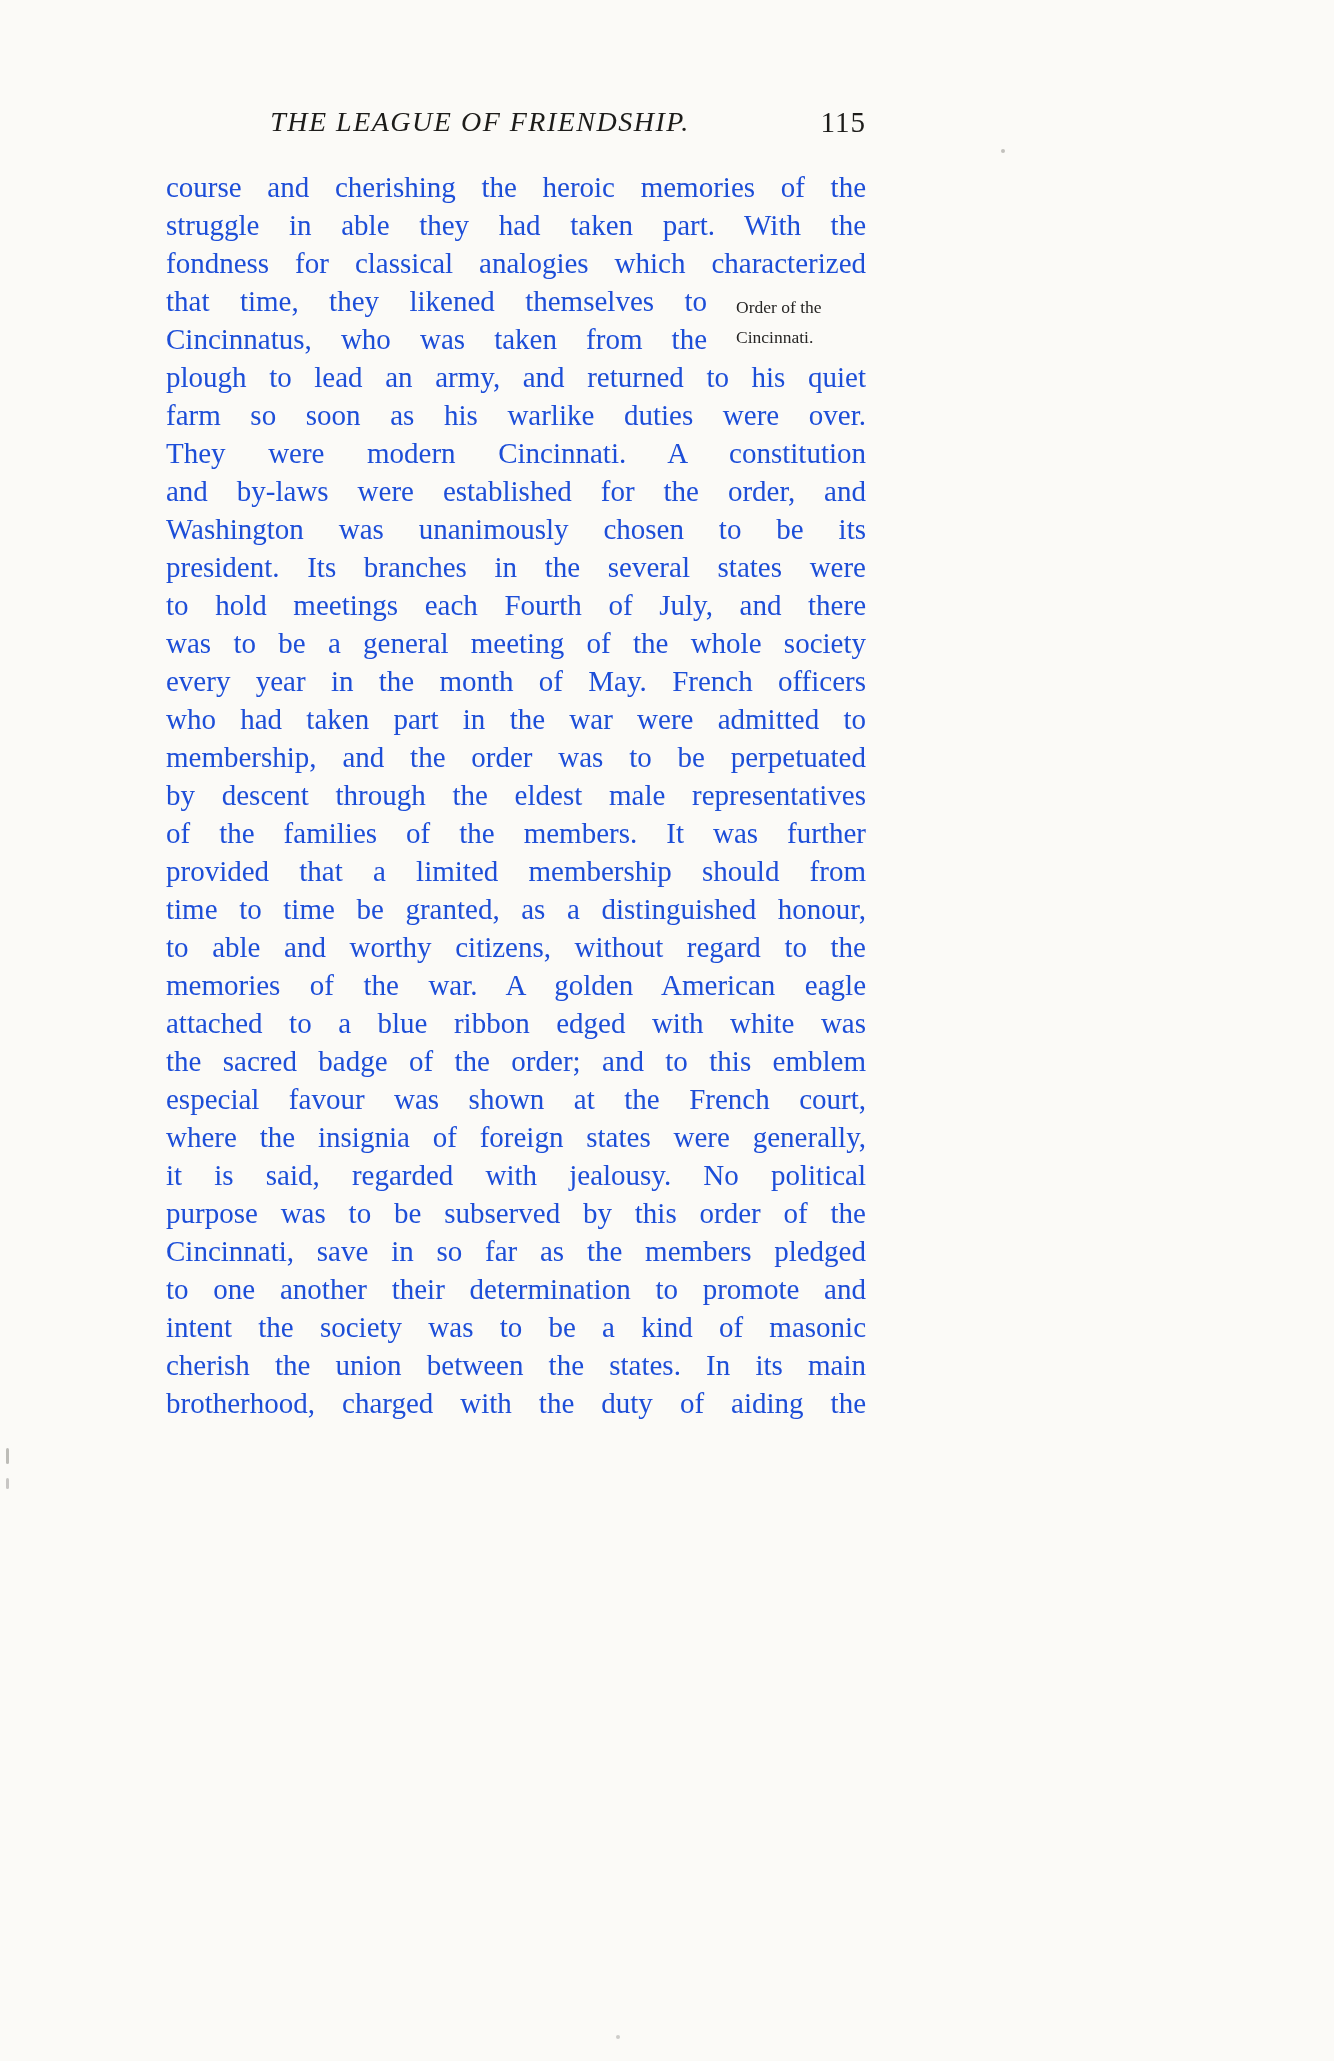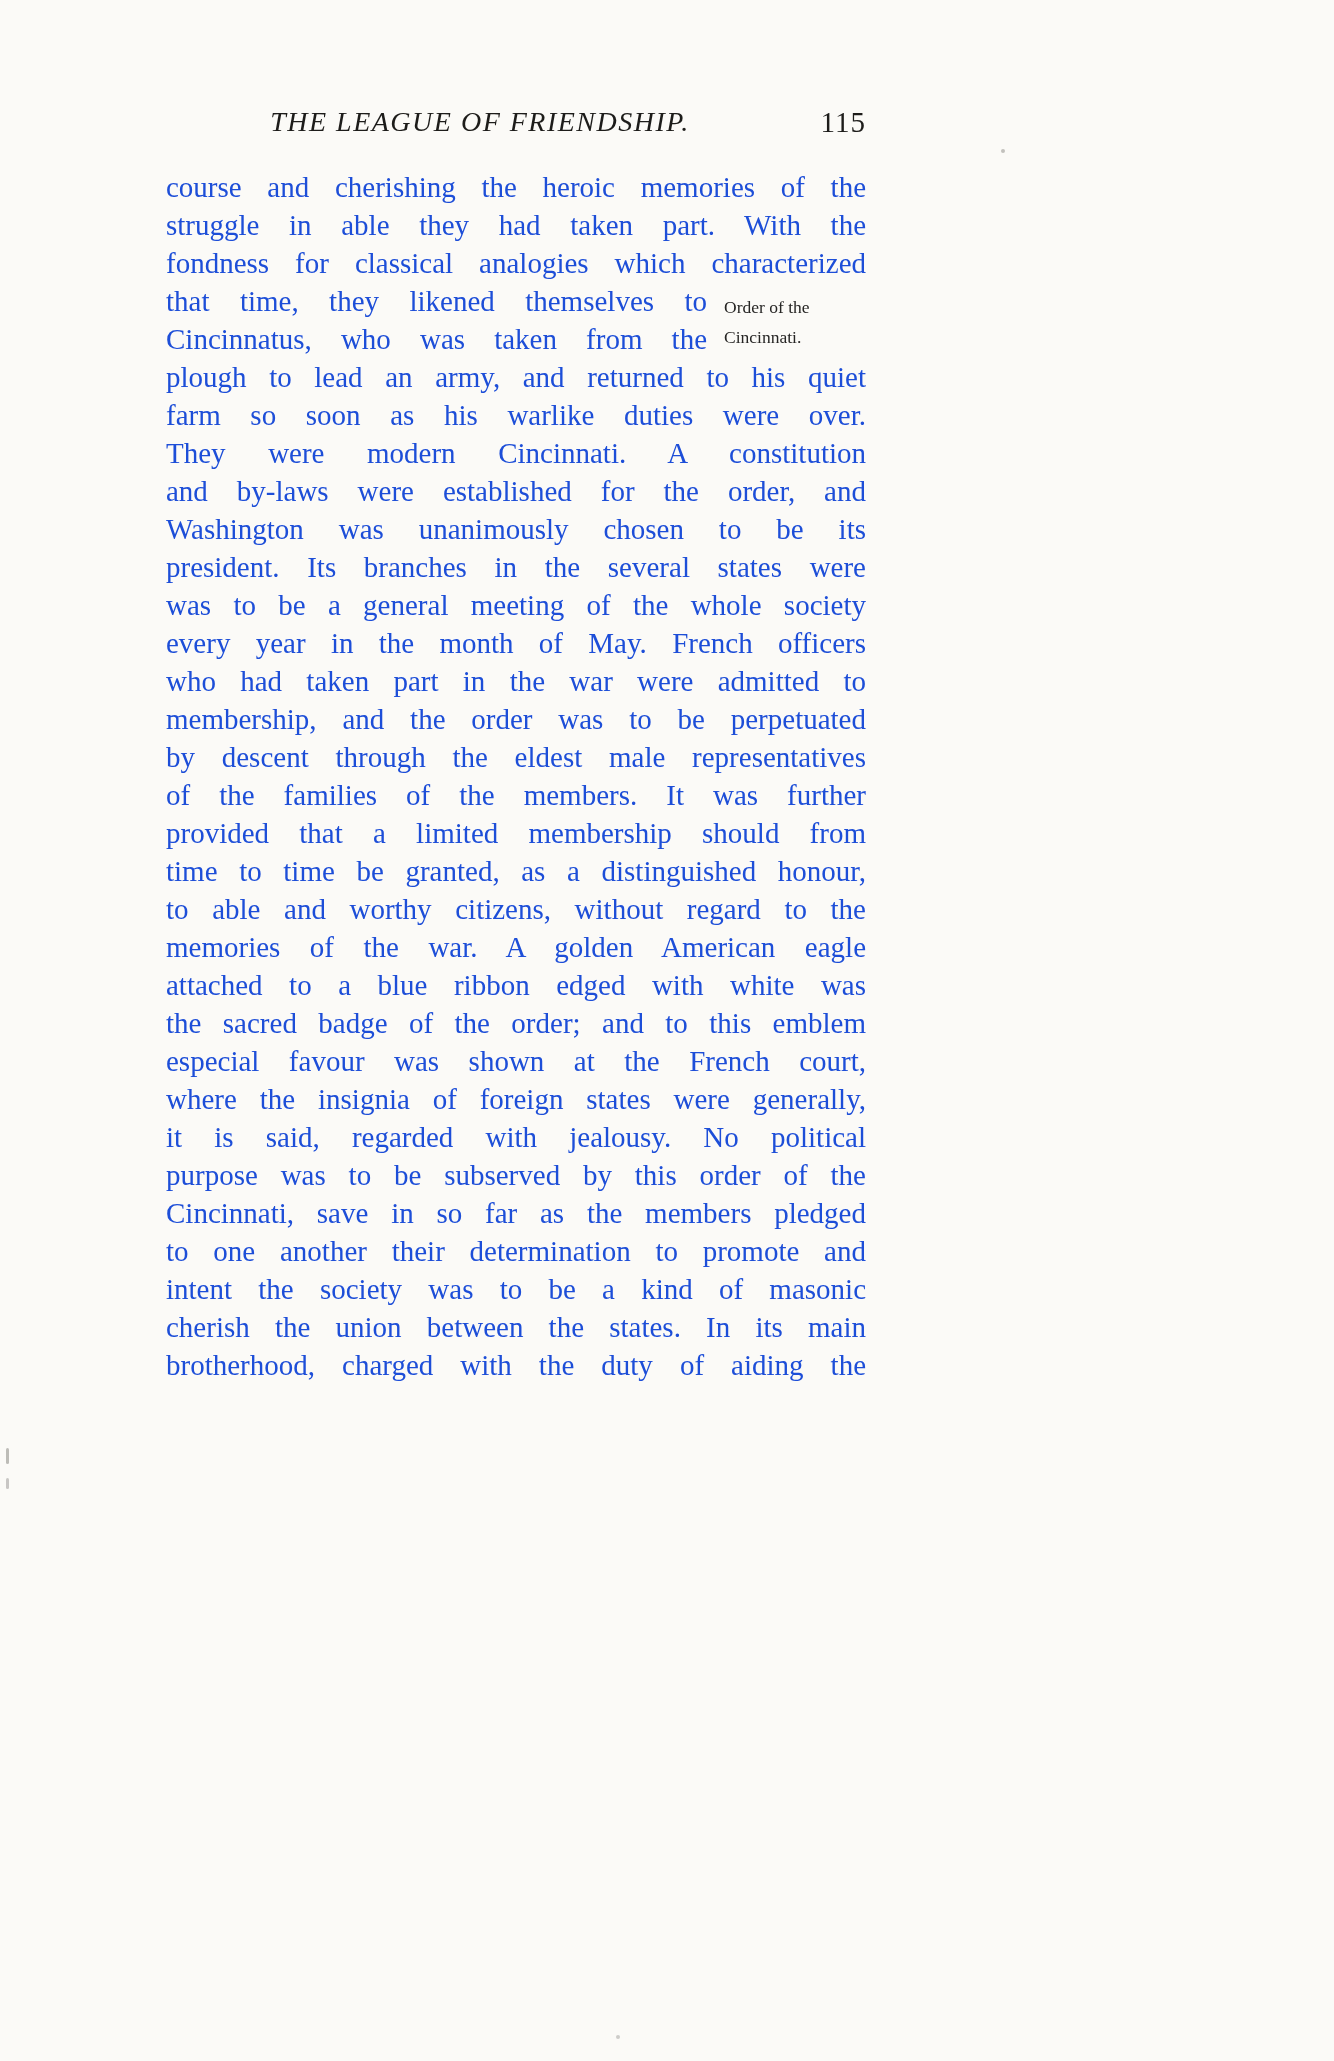--- a/index.html
+++ b/index.html
@@ -55,7 +55,7 @@
   }
   .sidenote {
     position: absolute;
-    left: 558px;
+    left: 570px;
     top: 186px;
     width: 140px;
     font-size: 17.5px;

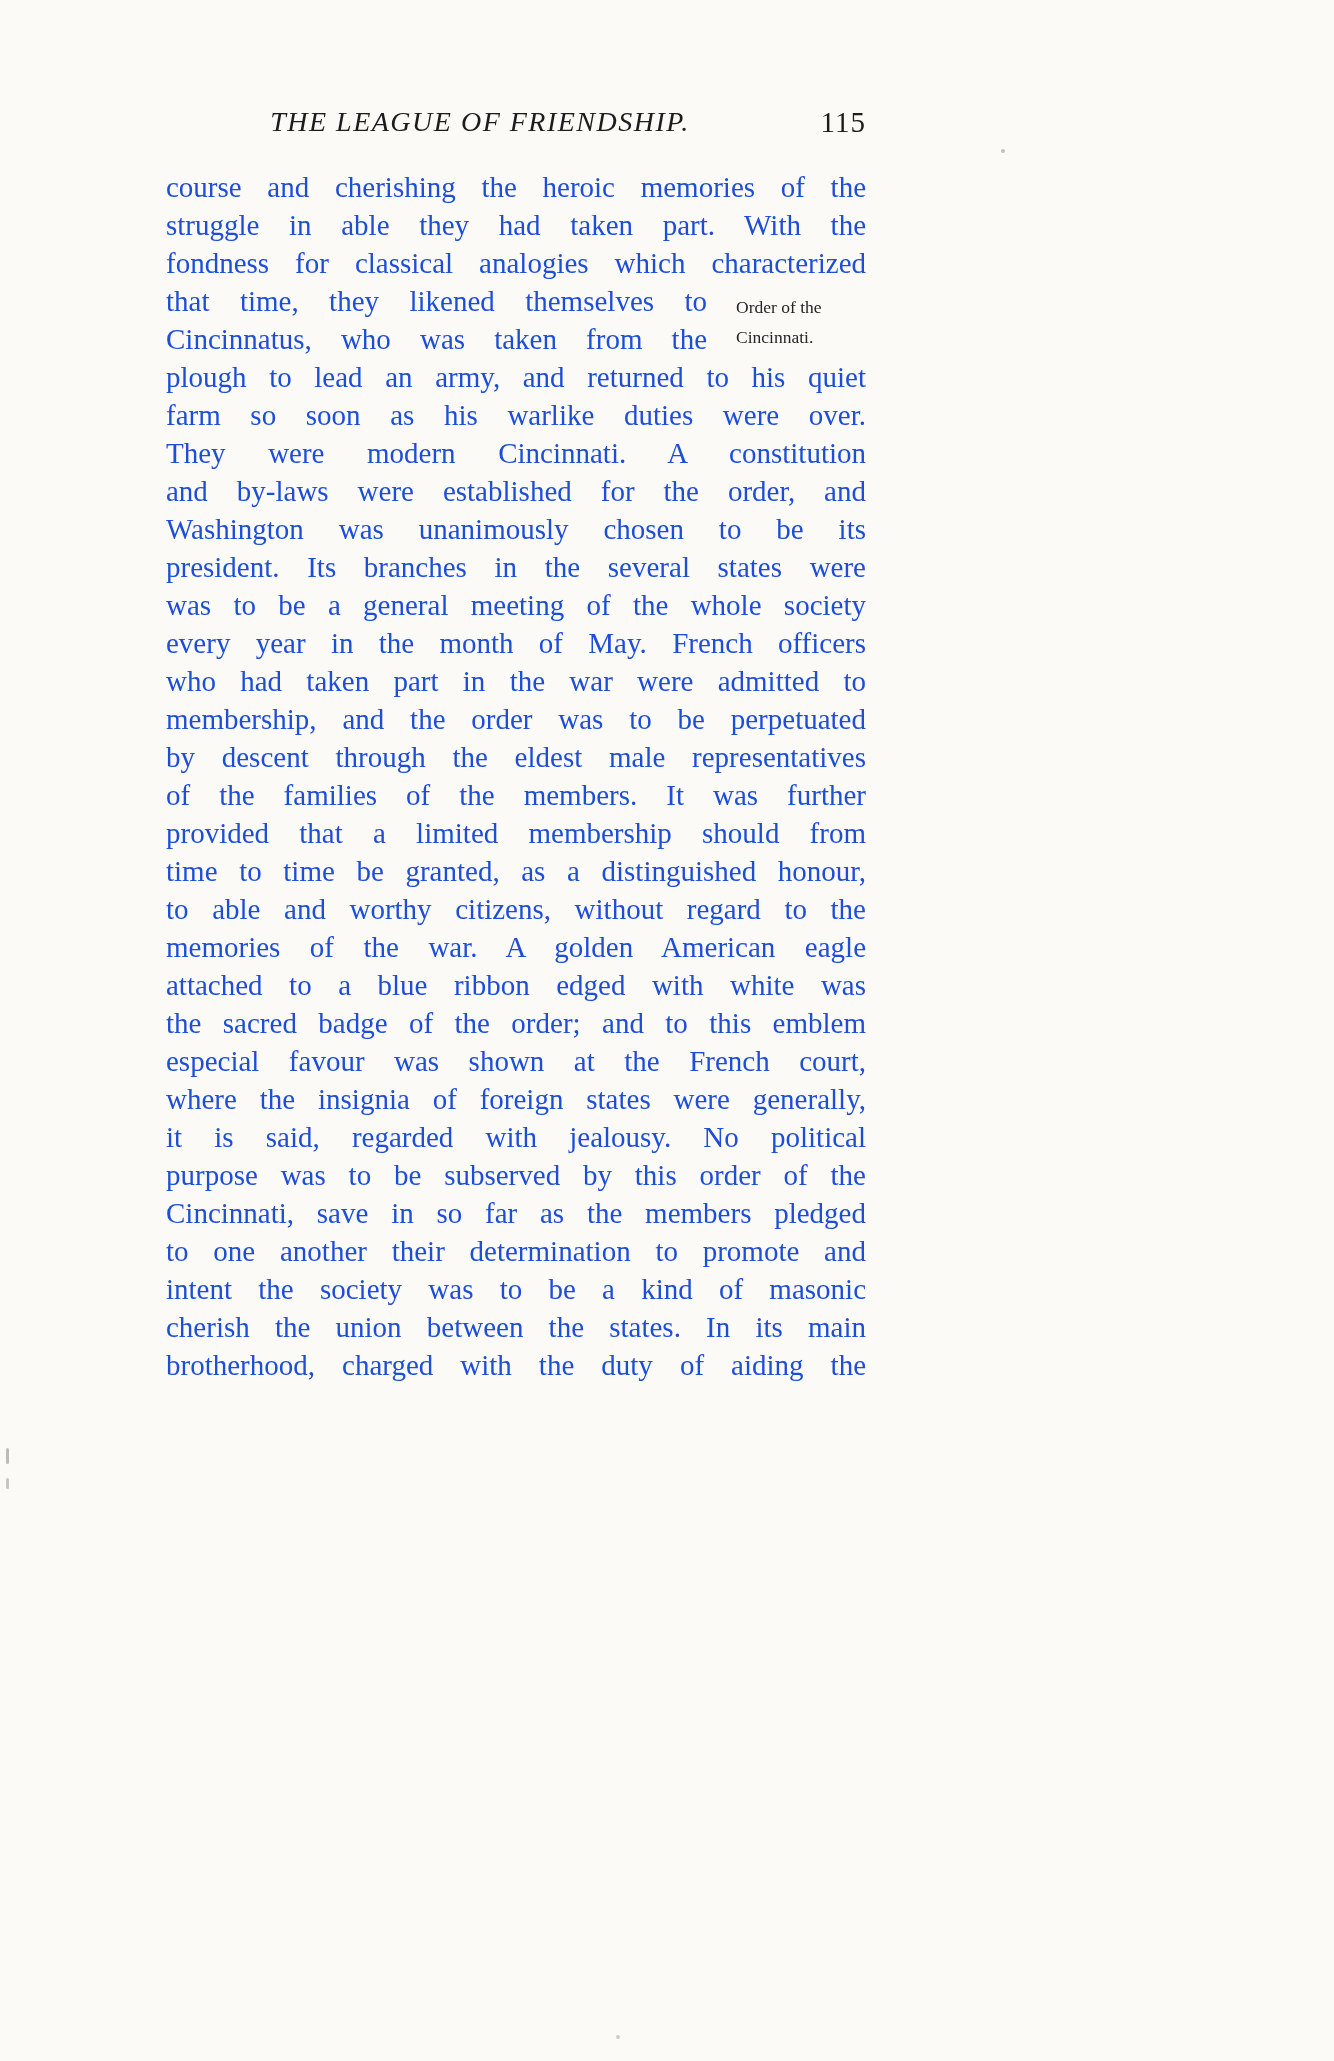--- a/index.html
+++ b/index.html
@@ -98,6 +98,7 @@
         <div class="line">and by-laws were established for the order, and</div>
         <div class="line">Washington was unanimously chosen to be its</div>
         <div class="line">president.  Its branches in the several states were</div>
+        <div class="line">to hold meetings each Fourth of July, and there</div>
         <div class="line">was to be a general meeting of the whole society</div>
         <div class="line">every year in the month of May.  French officers</div>
         <div class="line">who had taken part in the war were admitted to</div>

